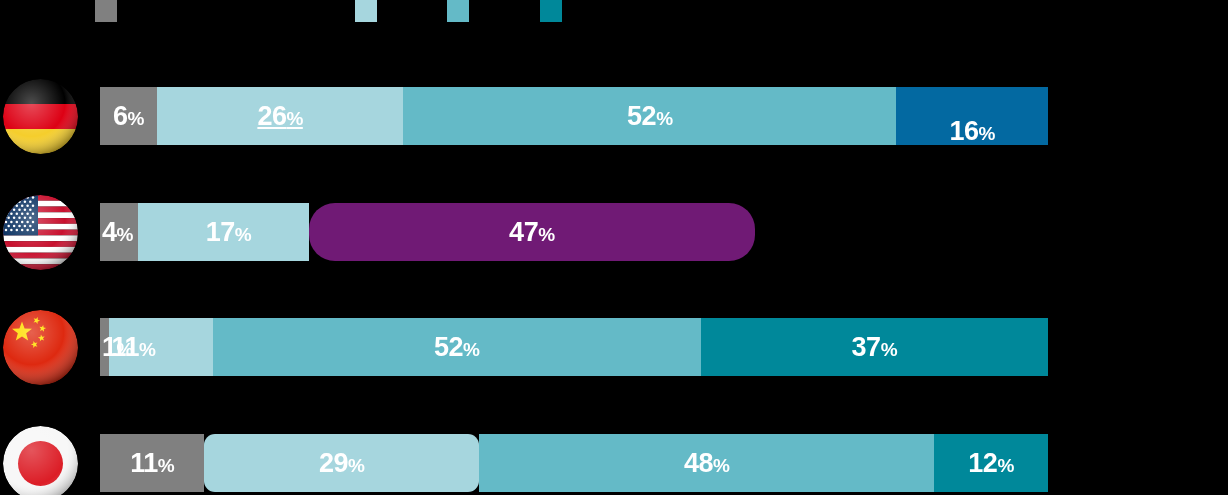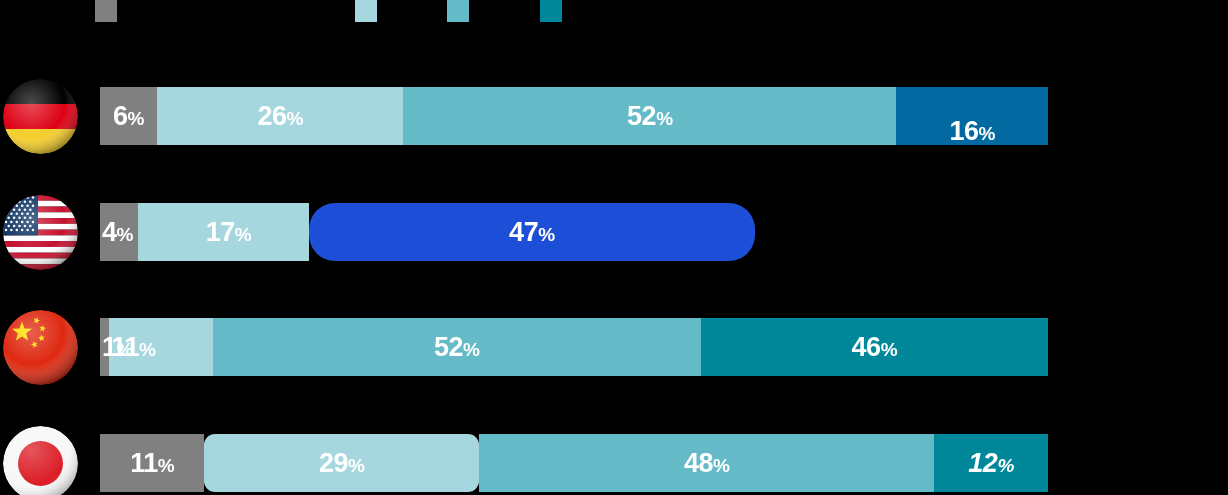--- a/index.html
+++ b/index.html
@@ -155,7 +155,7 @@
         <div class="seg" style="background: rgb(128, 128, 128); width: 6%;">
           <span class="seg-label"><span class="num">6</span><span class="pct">%</span></span>
         </div>
-        <div class="seg" style="background: rgb(166, 214, 222); width: 26%;">
+        <div class="seg" style="background: rgb(166, 214, 222); width: 26%; text-decoration: underline;">
           <span class="seg-label"><span class="num">26</span><span class="pct">%</span></span>
         </div>
         <div class="seg" style="background: rgb(100, 186, 199); width: 52%;">

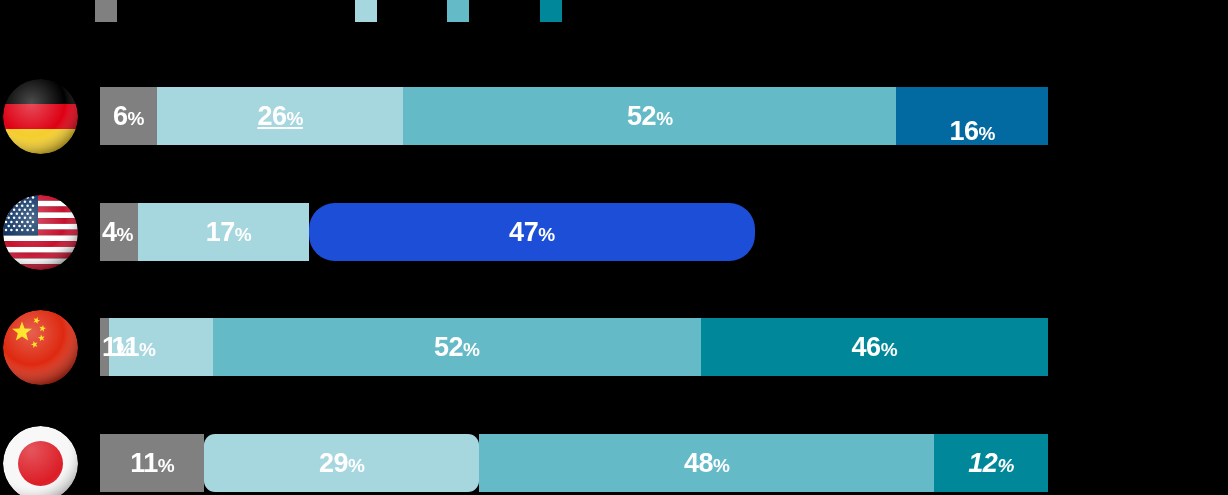--- a/index.html
+++ b/index.html
@@ -255,7 +255,7 @@
         <div class="seg" style="background: rgb(166, 214, 222); width: 17%; padding-left: 10px;">
           <span class="seg-label"><span class="num">17</span><span class="pct">%</span></span>
         </div>
-        <div class="seg" style="background: #1d4ed8; width: 47%; border-radius: 26px;">
+        <div class="seg" style="background: #701a75; width: 47%; border-radius: 26px;">
           <span class="seg-label"><span class="num">47</span><span class="pct">%</span></span>
         </div>
       </div>

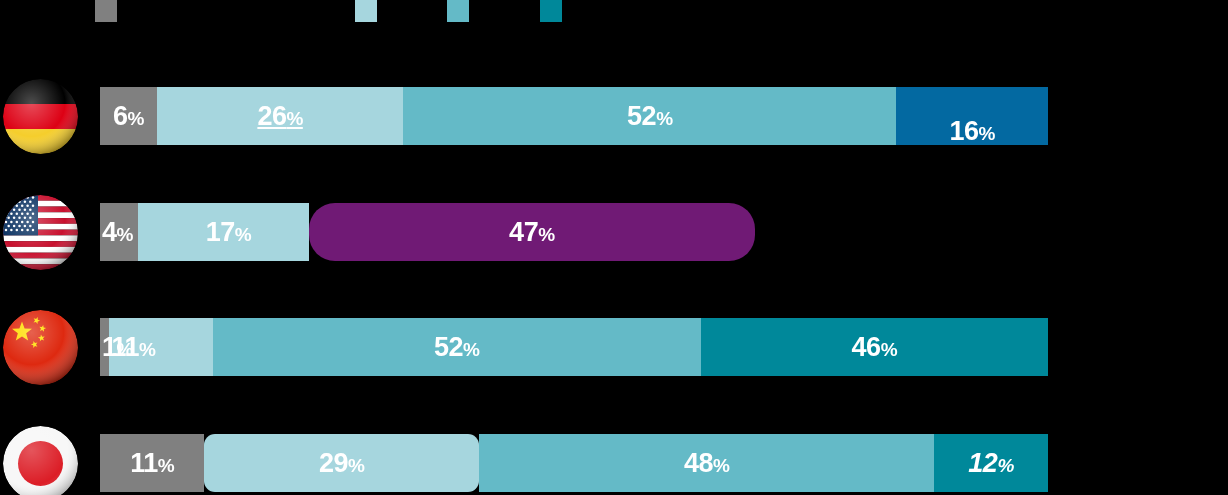--- a/index.html
+++ b/index.html
@@ -295,7 +295,7 @@
           <span class="seg-label"><span class="num">52</span><span class="pct">%</span></span>
         </div>
         <div class="seg" style="background: rgb(0, 136, 154); width: 36.6337%;">
-          <span class="seg-label"><span class="num">46</span><span class="pct">%</span></span>
+          <span class="seg-label"><span class="num">37</span><span class="pct">%</span></span>
         </div>
       </div>
     </div>

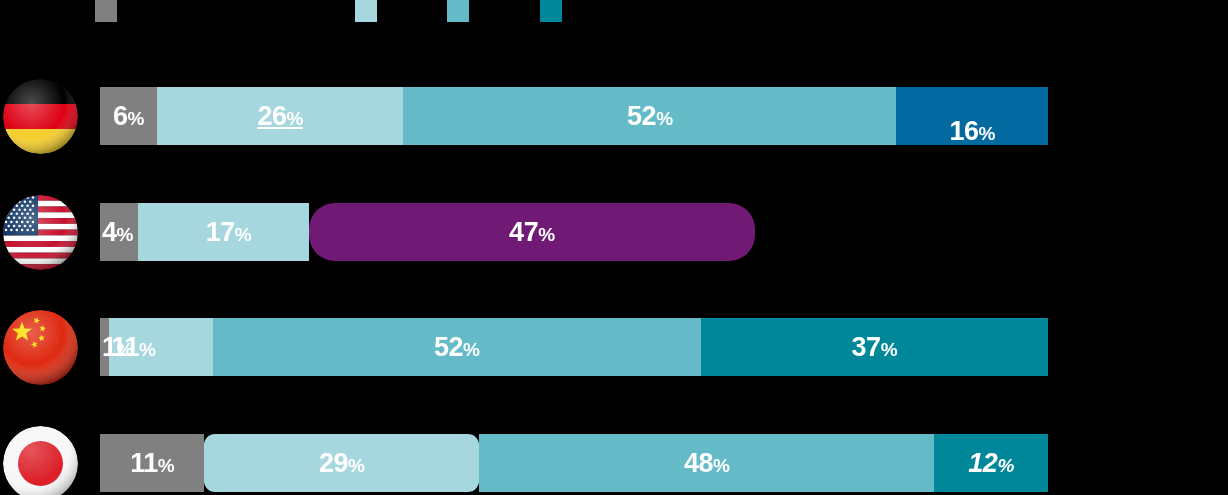--- a/index.html
+++ b/index.html
@@ -329,7 +329,7 @@
         <div class="seg" style="background: rgb(100, 186, 199); width: 48%;">
           <span class="seg-label"><span class="num">48</span><span class="pct">%</span></span>
         </div>
-        <div class="seg" style="background: rgb(0, 136, 154); width: 12%; font-style: italic;">
+        <div class="seg" style="background: rgb(0, 136, 154); width: 12%;">
           <span class="seg-label"><span class="num">12</span><span class="pct">%</span></span>
         </div>
       </div>

